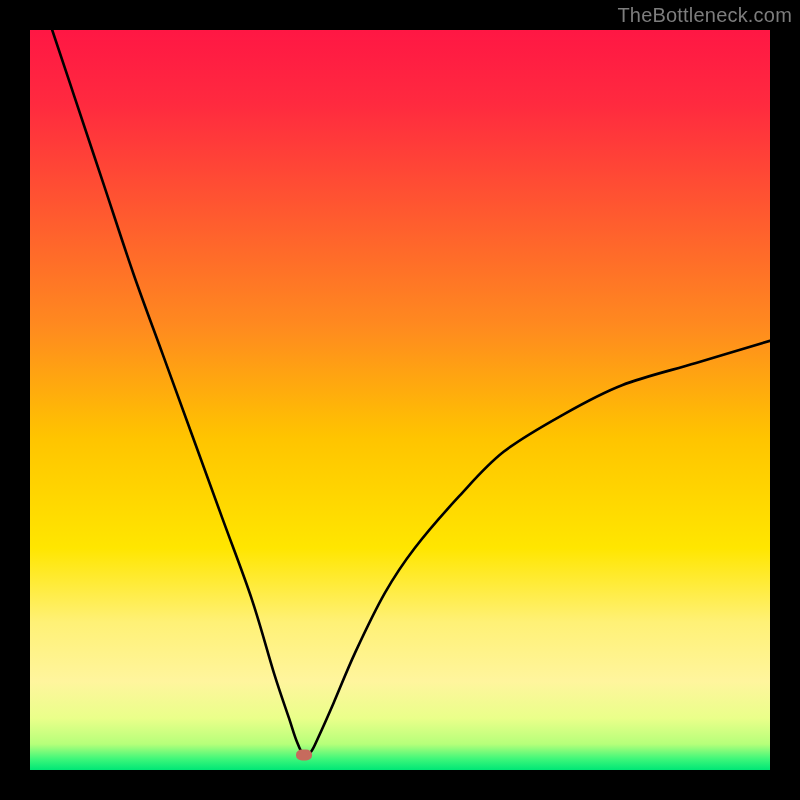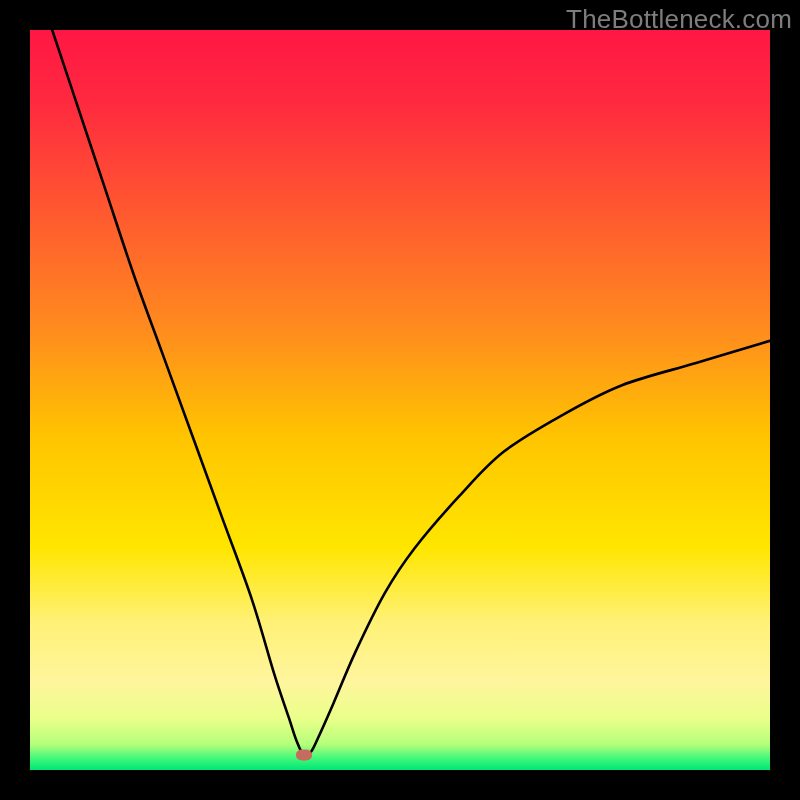--- a/index.html
+++ b/index.html
@@ -48,7 +48,7 @@
     top: 4px;
     right: 8px;
     color: #7d7d7d;
-    font-size: 26px;
+    font-size: 20px;
     letter-spacing: 0.2px;
     font-weight: 500;
     margin-left: 16px;

